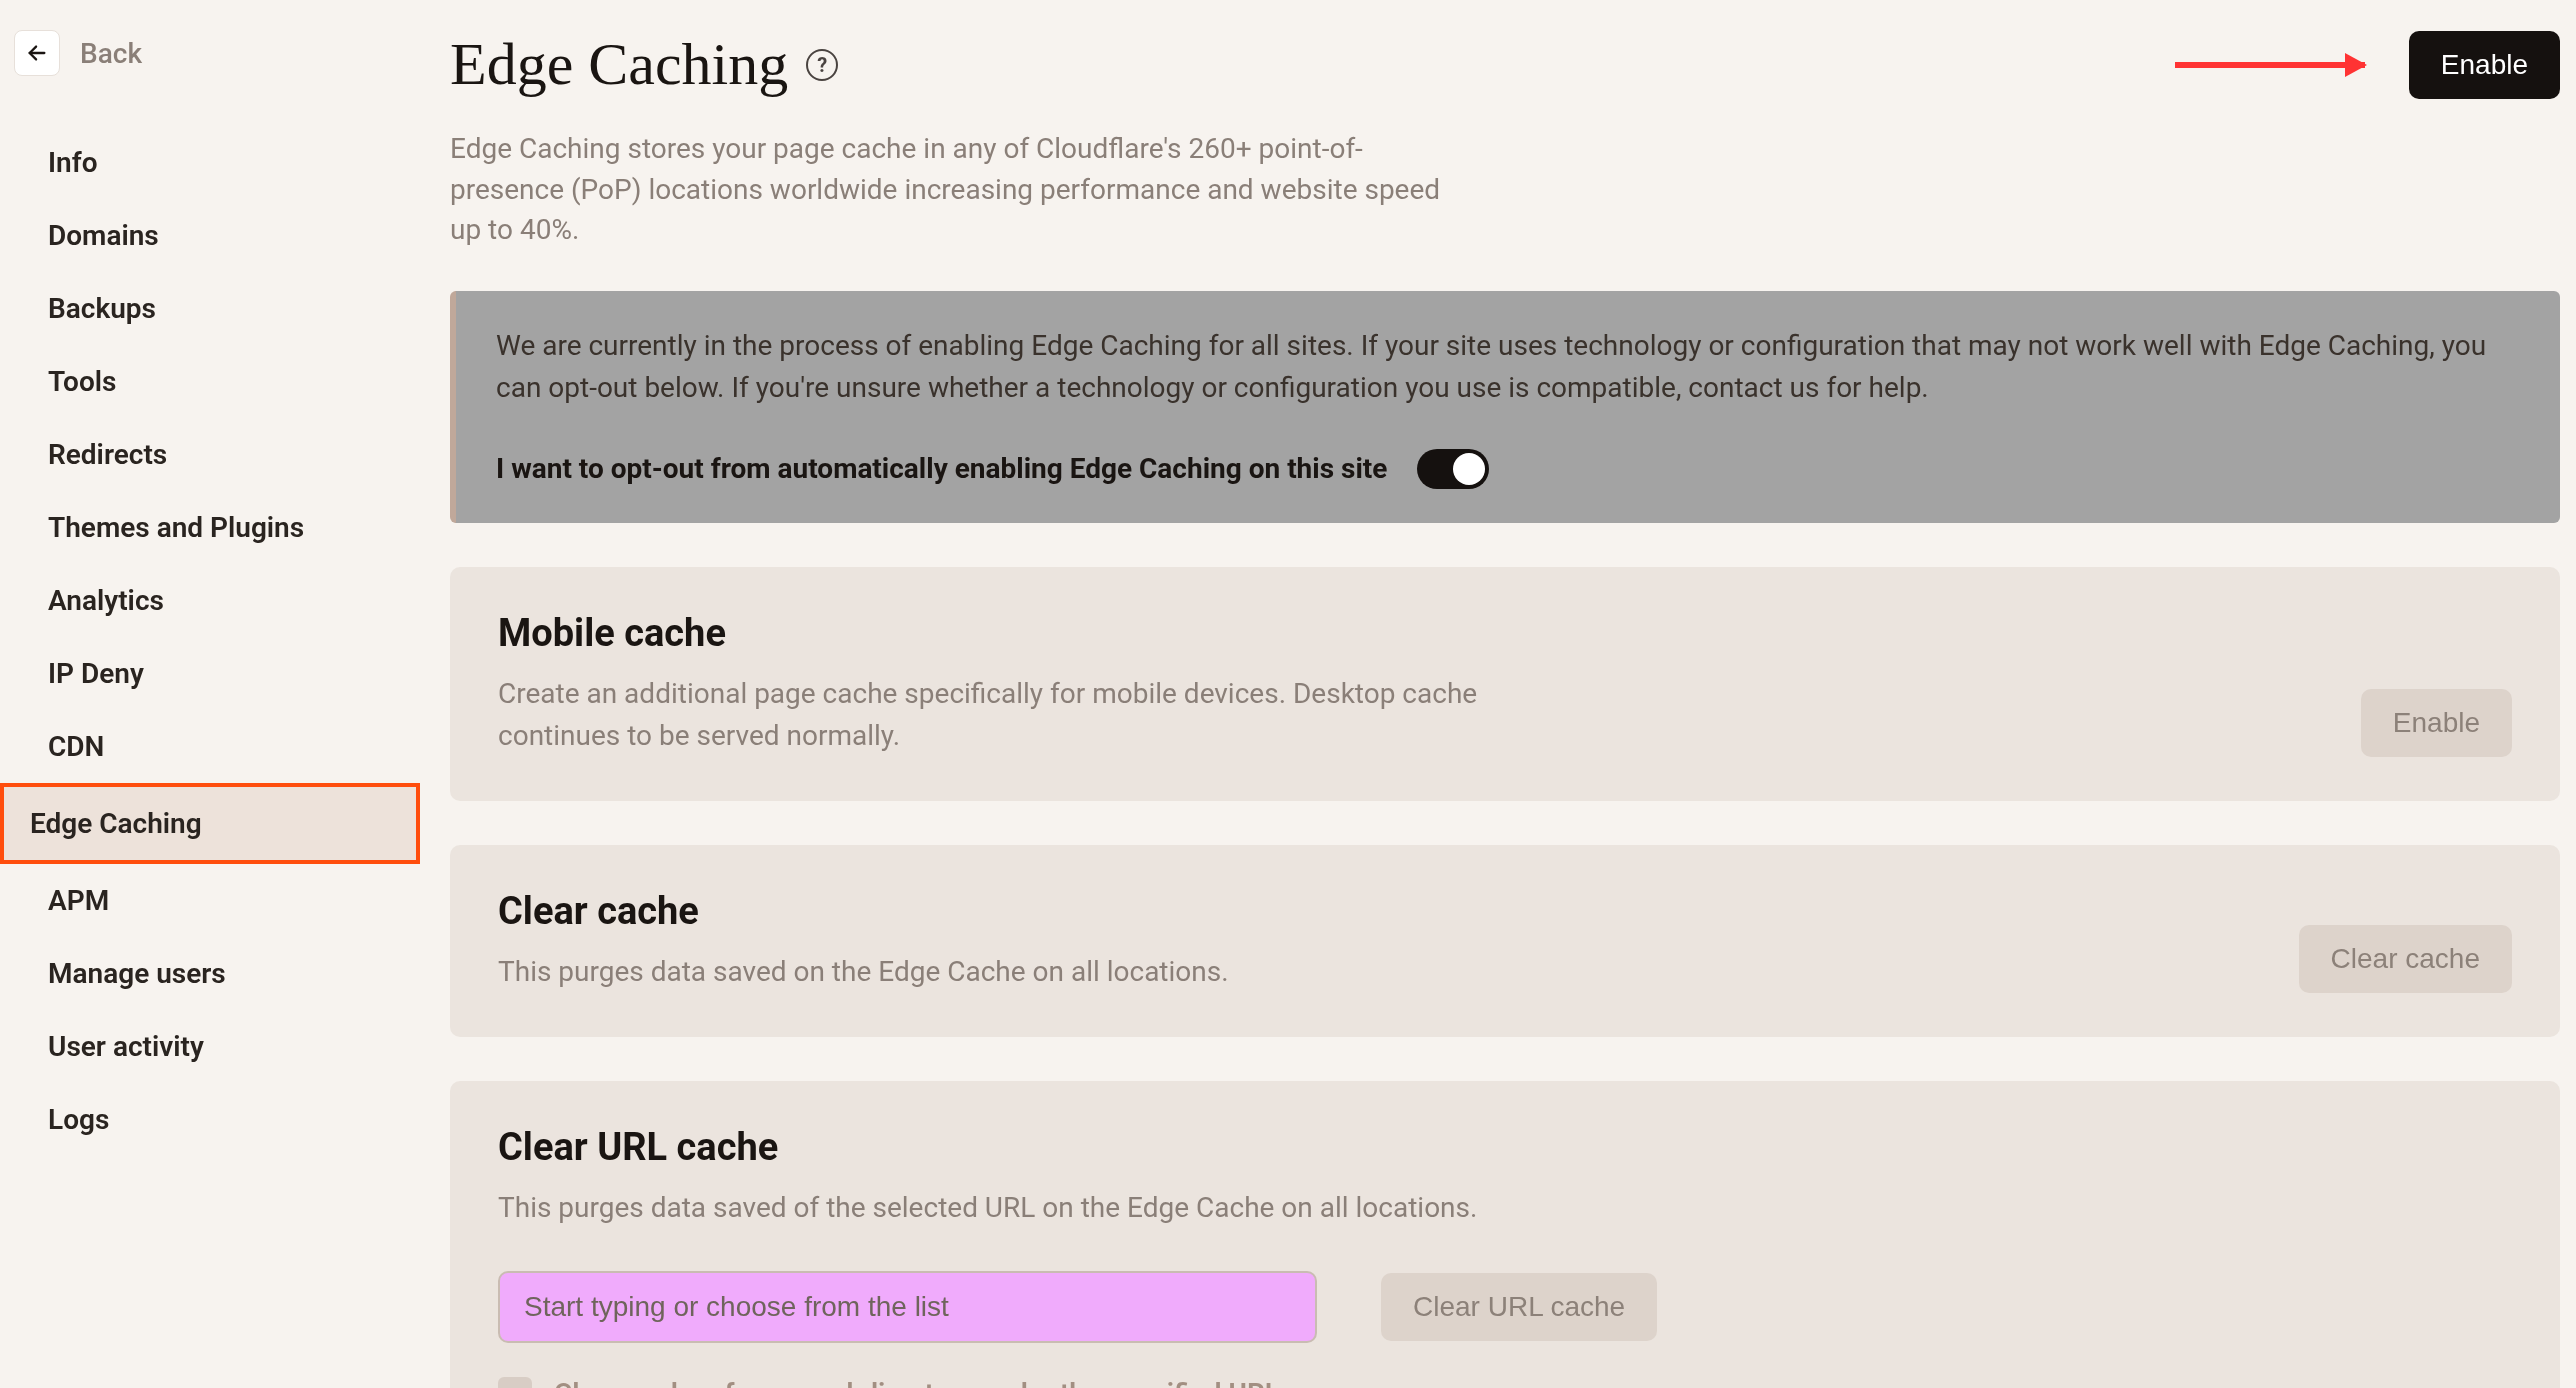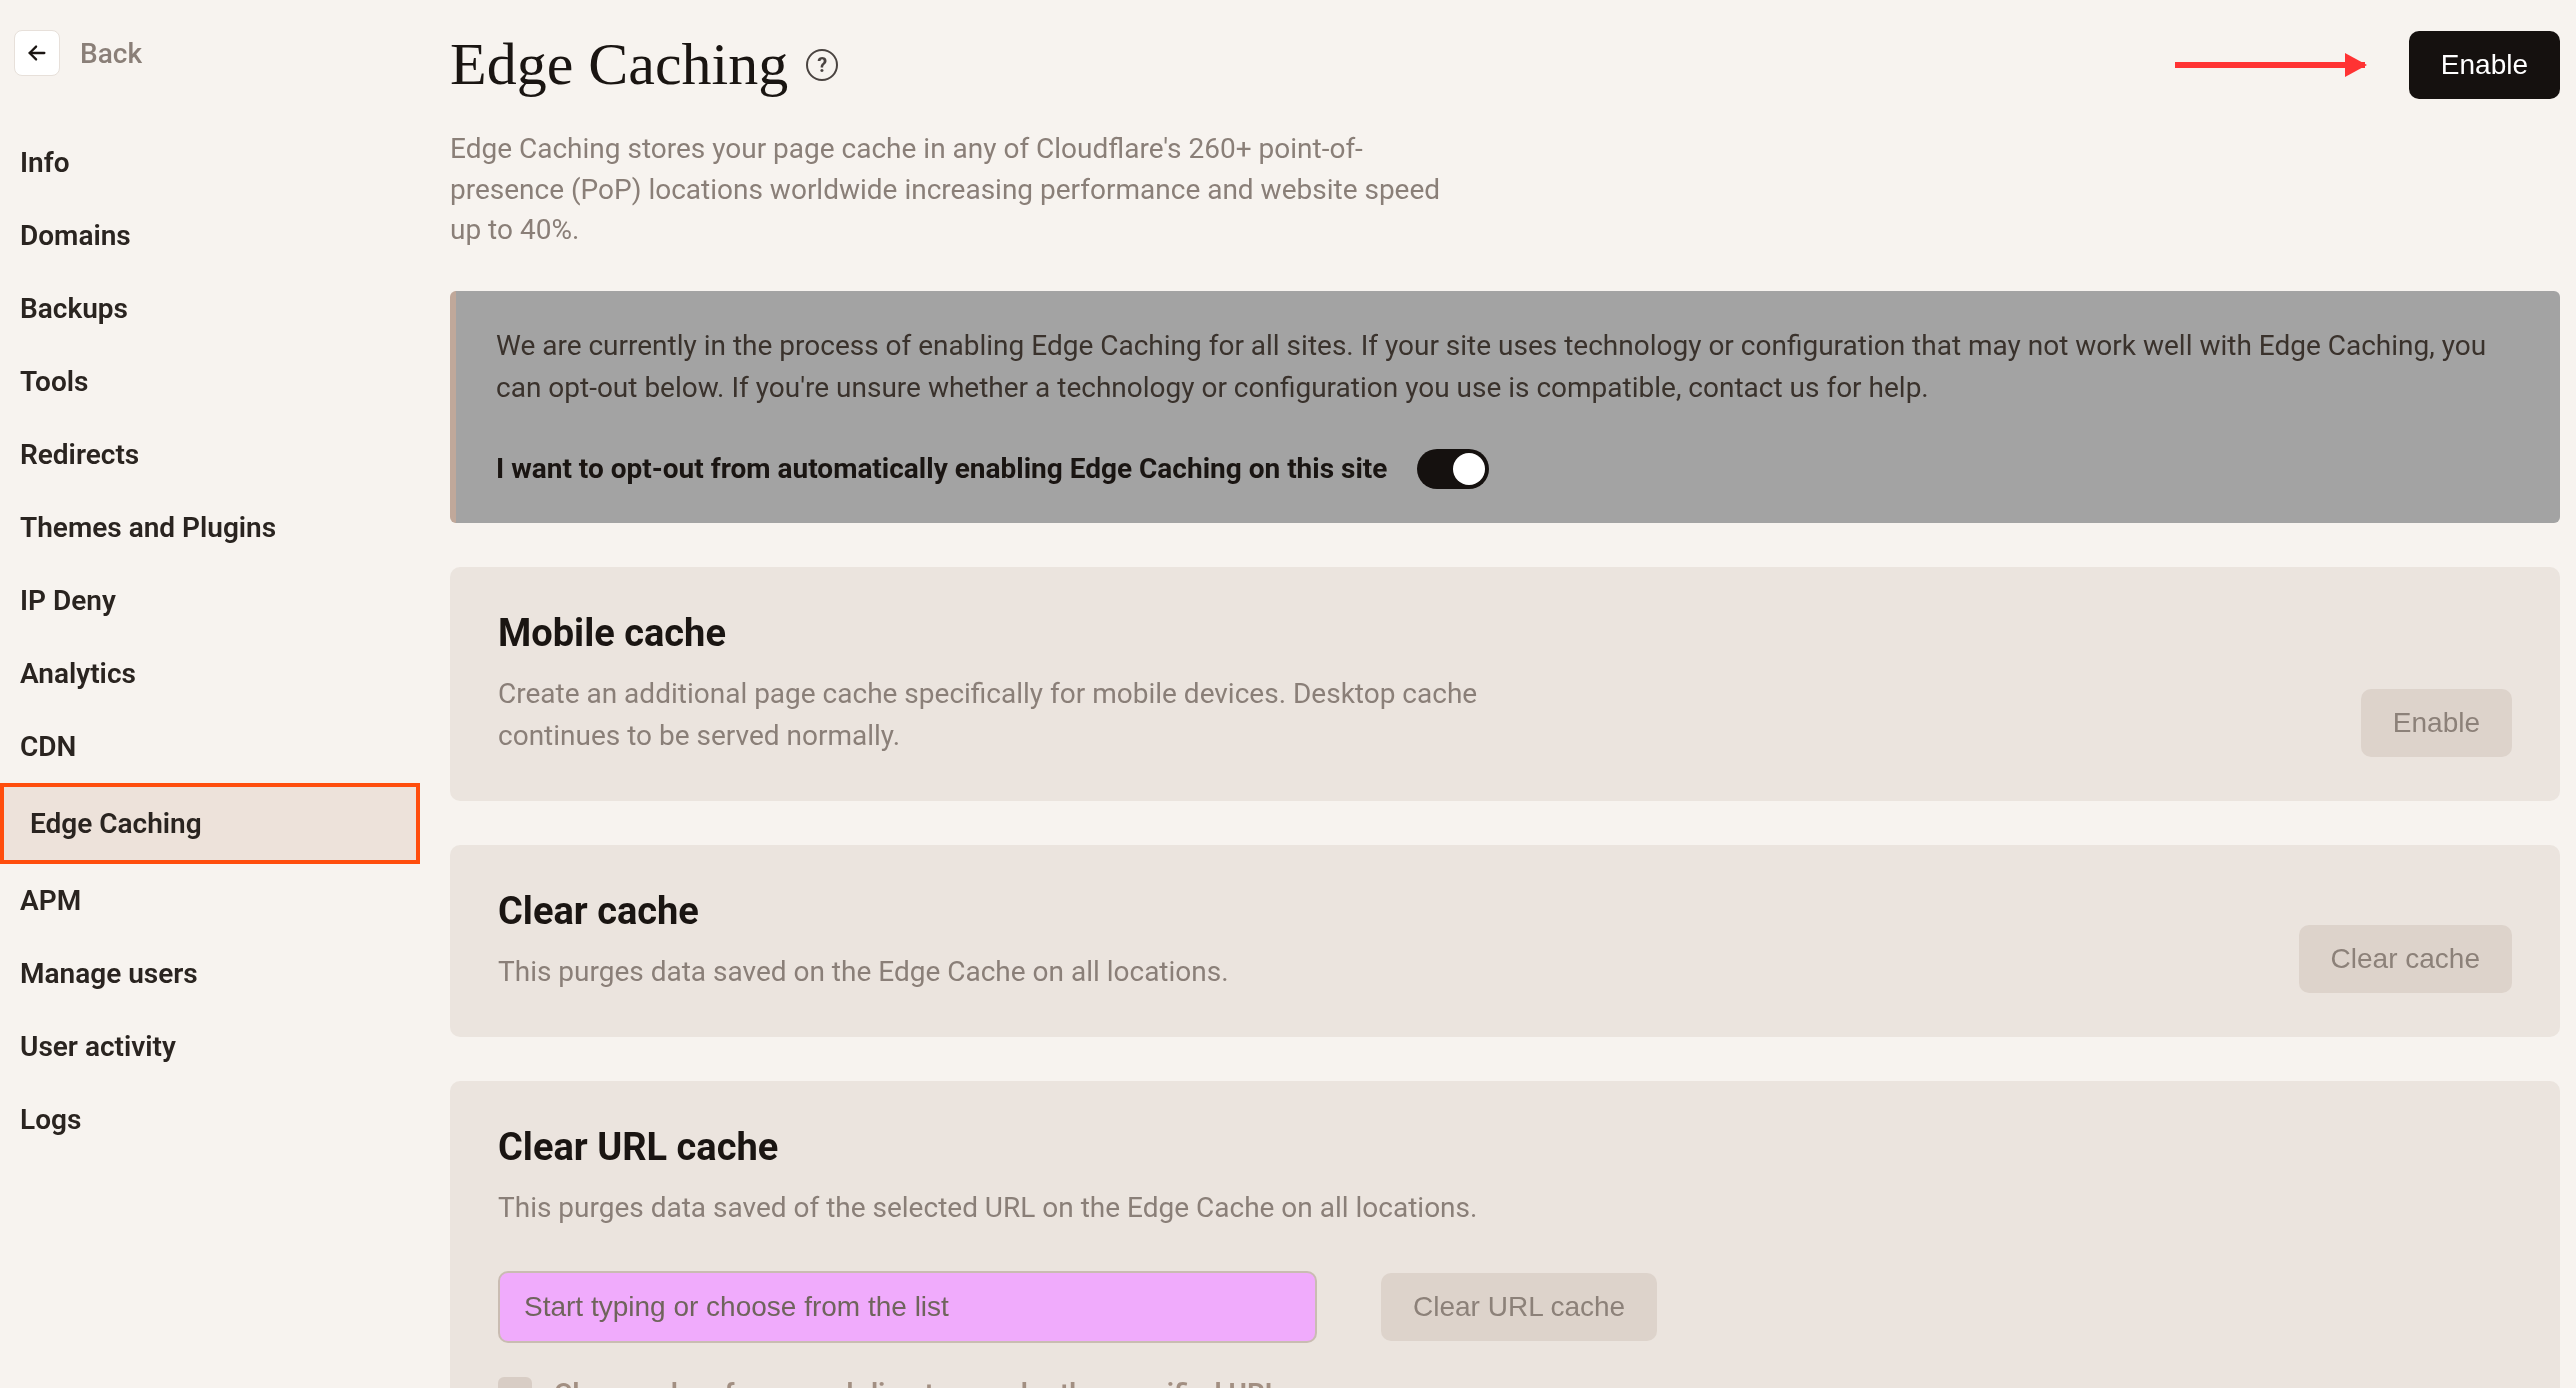--- a/index.html
+++ b/index.html
@@ -54,7 +54,7 @@
     font-size: 28px;
     font-weight: 600;
     color: #2a2420;
-    padding: 20px 0 20px 20px;
+    padding: 20px 0 20px 48px;
     cursor: pointer;
   }
   .nav-item.active {

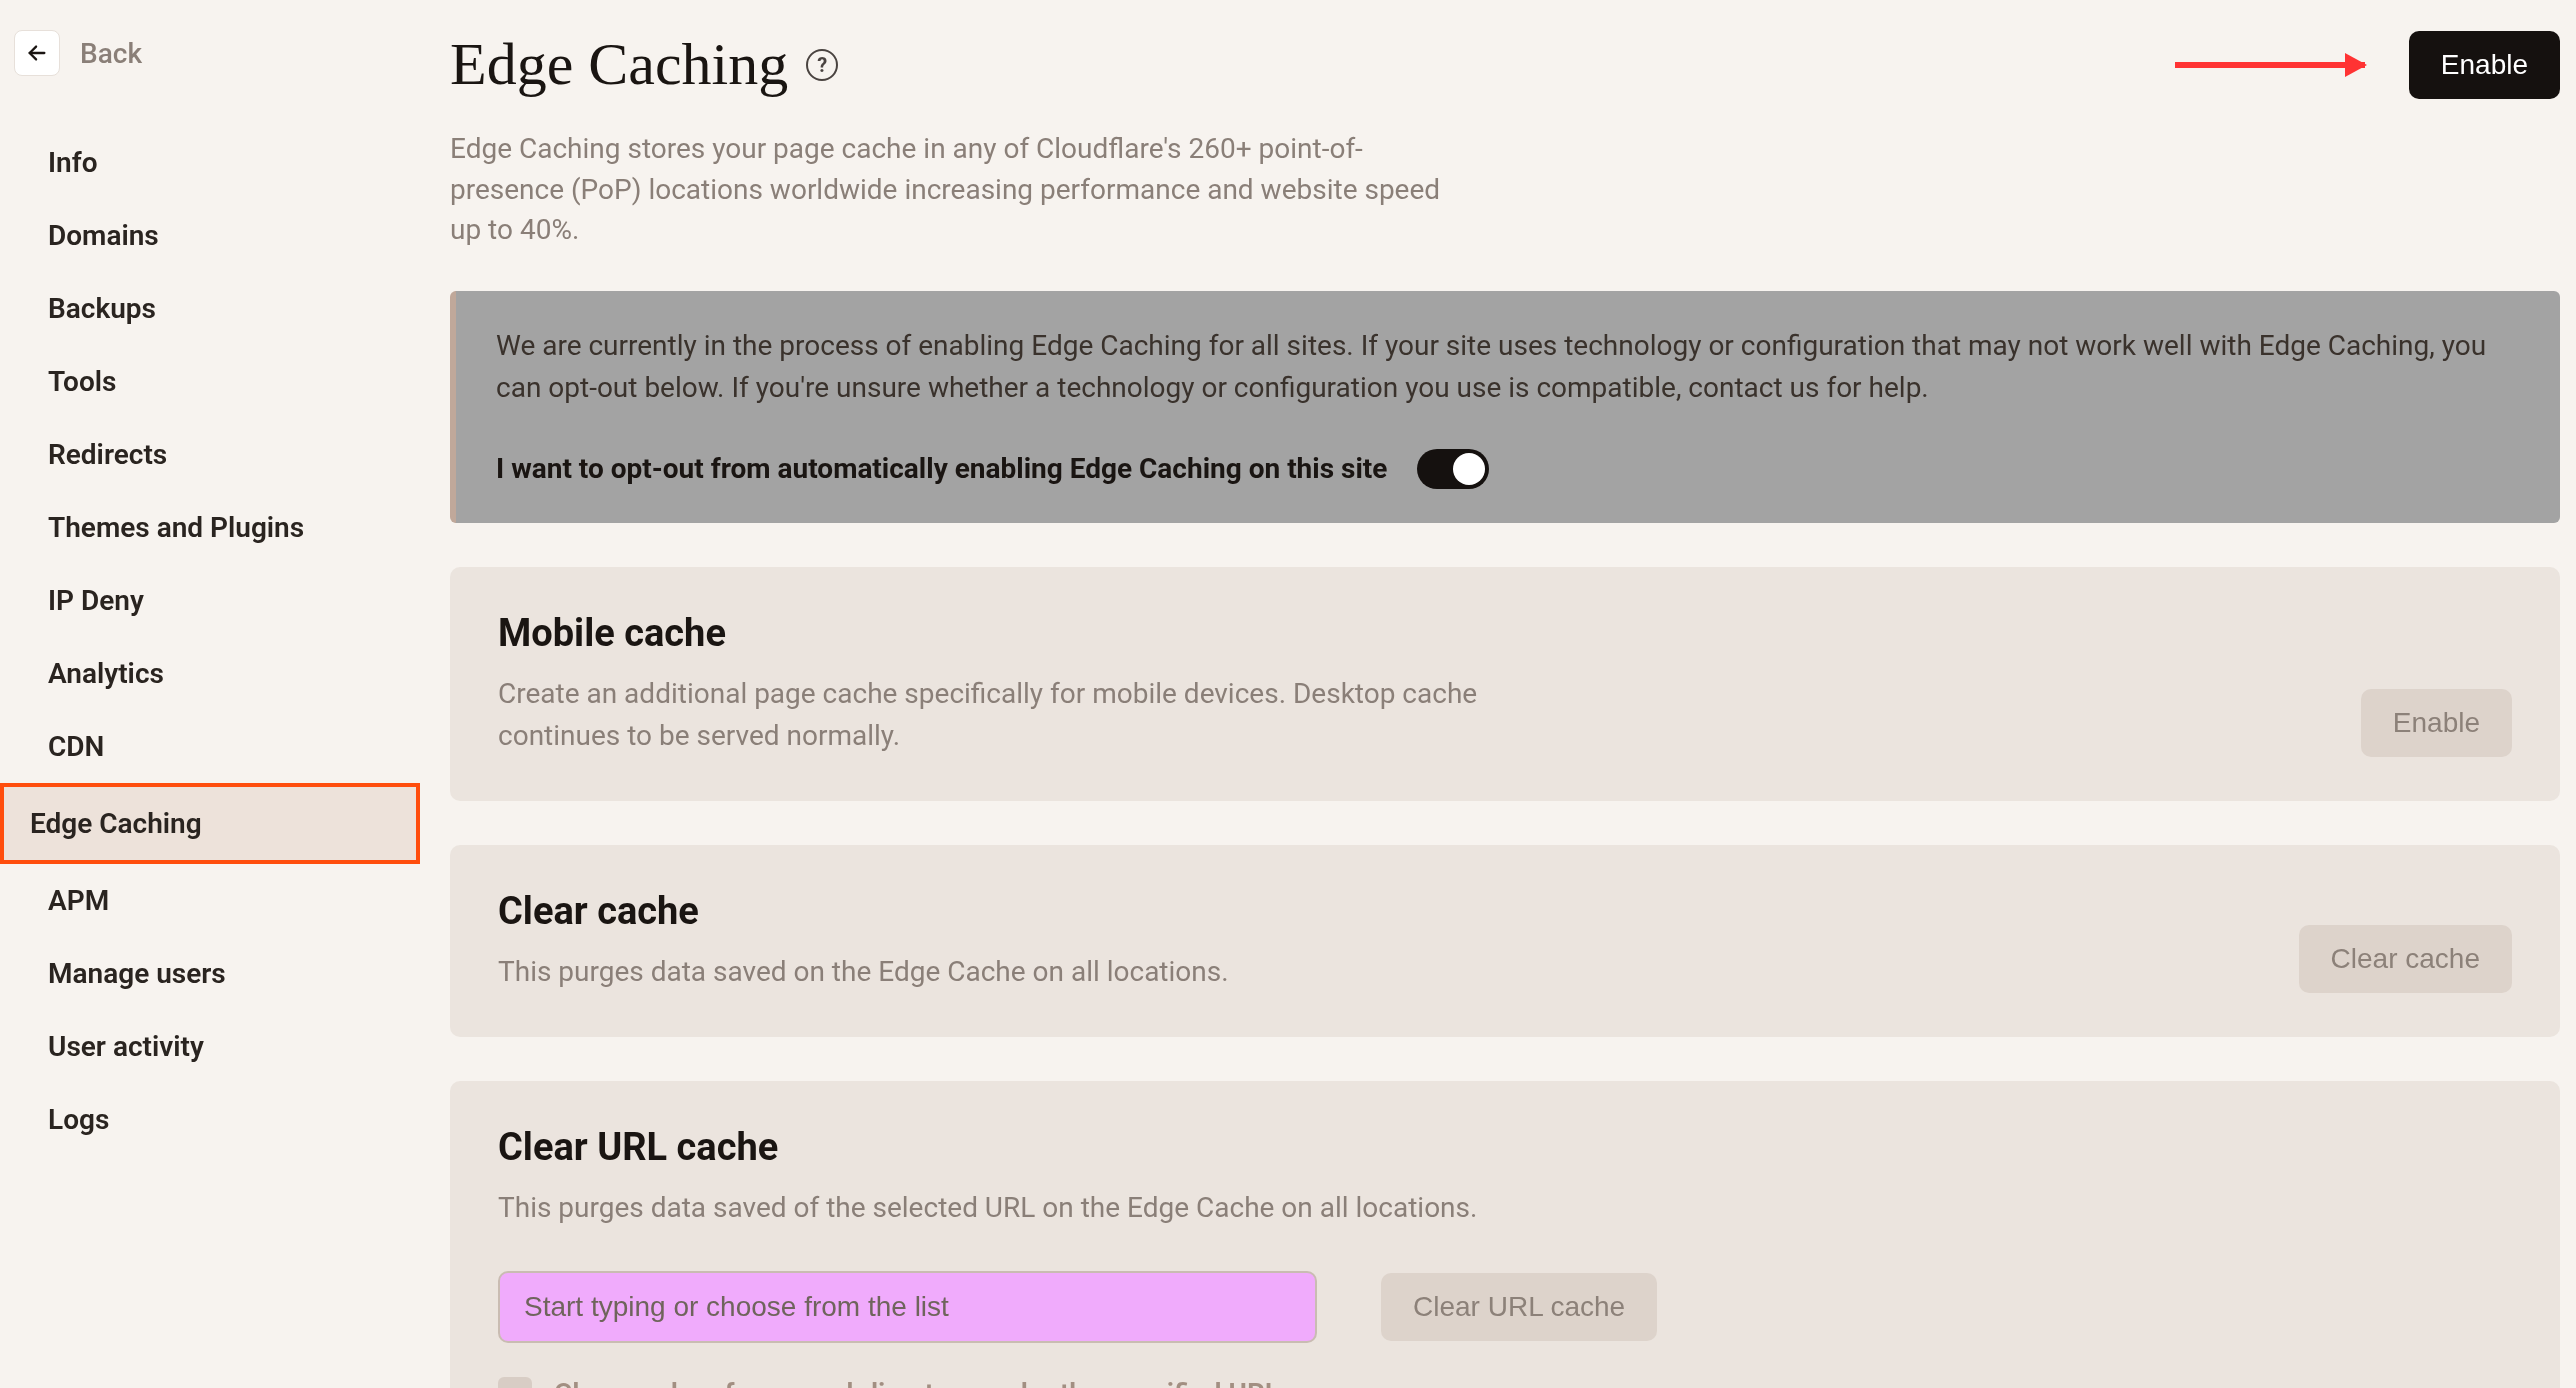--- a/index.html
+++ b/index.html
@@ -263,8 +263,8 @@
       <div class="nav-item">Tools</div>
       <div class="nav-item">Redirects</div>
       <div class="nav-item">Themes and Plugins</div>
+      <div class="nav-item">Analytics</div>
       <div class="nav-item">IP Deny</div>
-      <div class="nav-item">Analytics</div>
       <div class="nav-item">CDN</div>
       <div class="nav-item active">Edge Caching</div>
       <div class="nav-item">APM</div>

